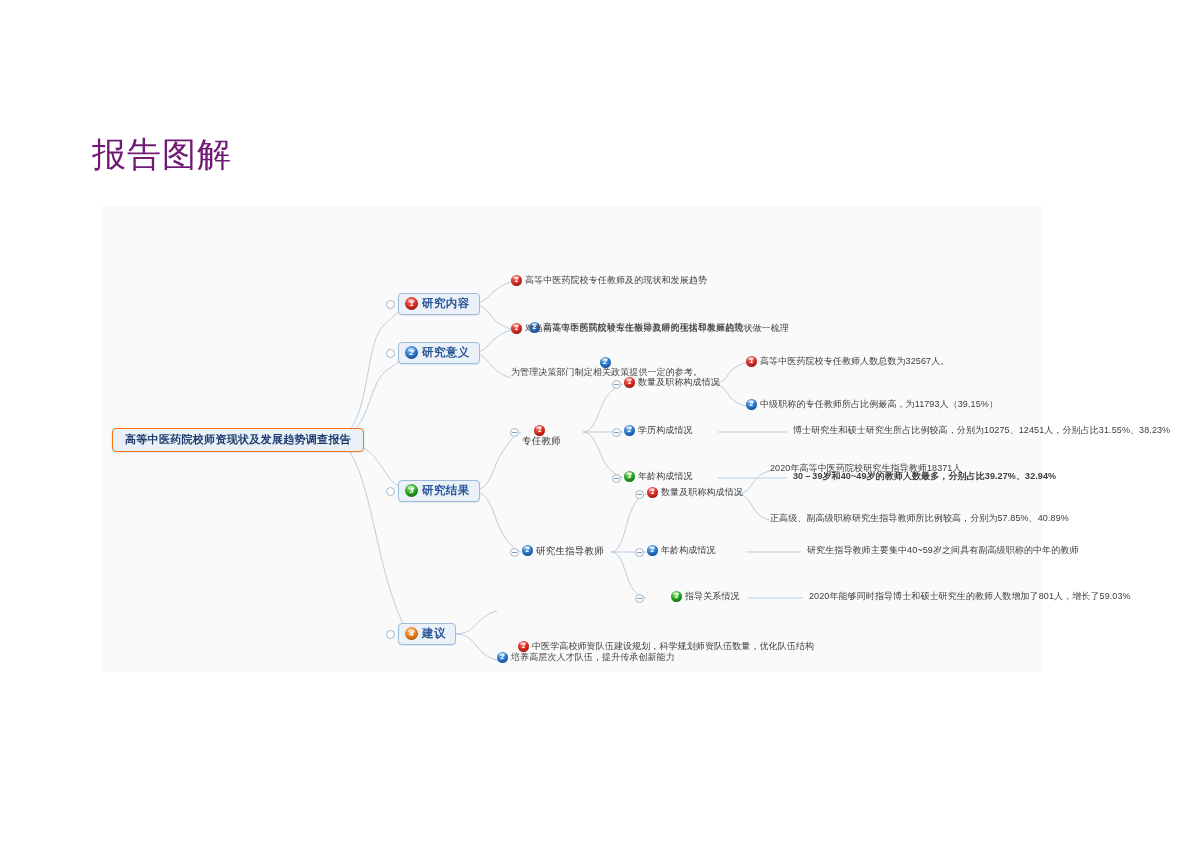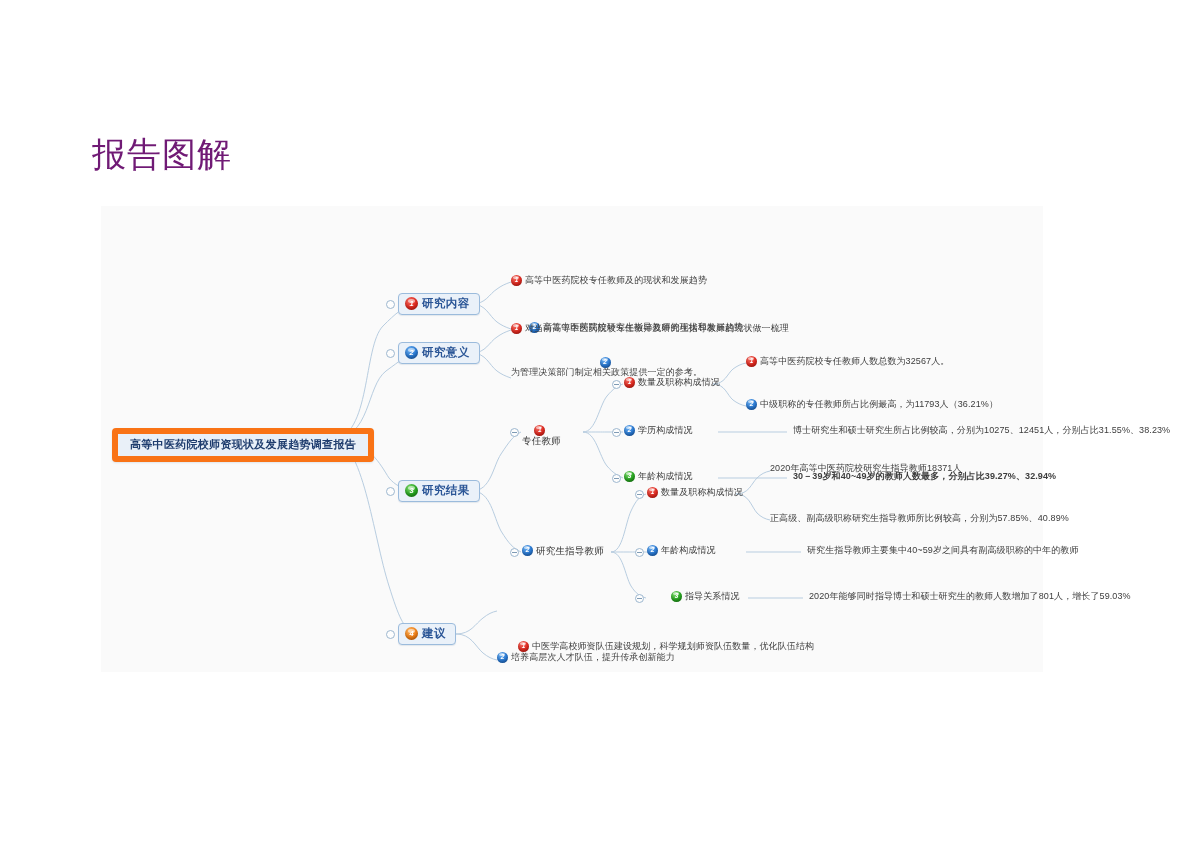--- a/index.html
+++ b/index.html
@@ -257,7 +257,7 @@
   </div>
   <div class="node" style="left:645px; top:193px;">
     <span class="badge sm blue">2</span>
-    <span class="leaf-label">中级职称的专任教师所占比例最高，为11793人（36.21%）</span>
+    <span class="leaf-label">中级职称的专任教师所占比例最高，为11793人（39.15%）</span>
   </div>
 
   <div class="handle minus" style="left:511px; top:222px;"></div>

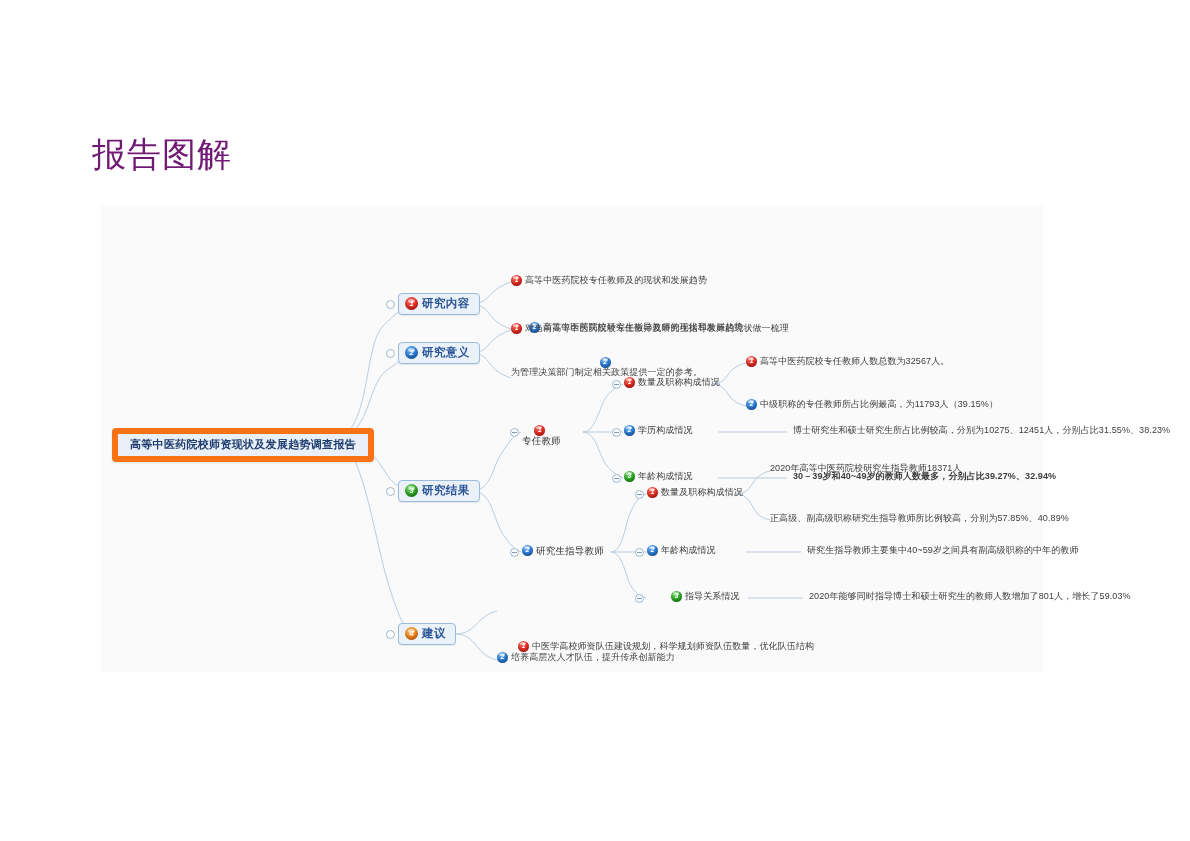--- a/index.html
+++ b/index.html
@@ -57,7 +57,7 @@
   }
   .root-node {
     background: #e9f0f8;
-    border: 6px solid #f97316;
+    border: 1px solid #f97316;
     border-radius: 4px;
     padding: 5px 12px 6px 12px;
     font-size: 11px;

